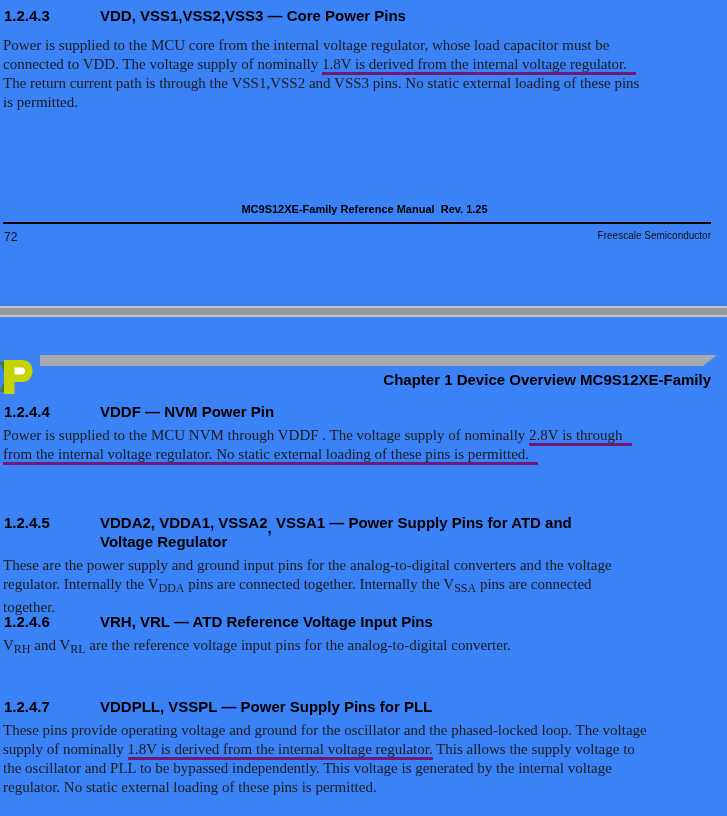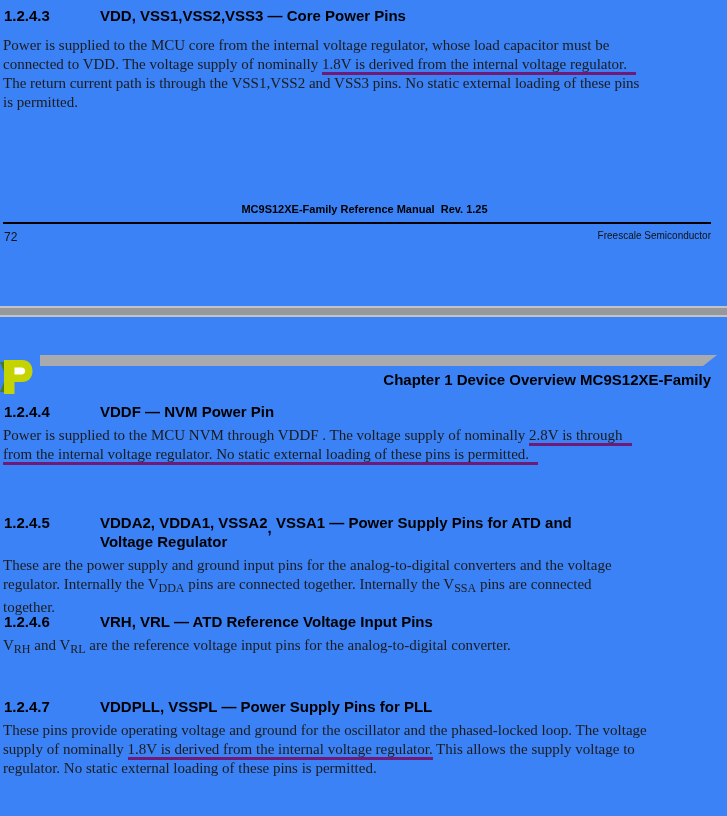--- a/index.html
+++ b/index.html
@@ -139,6 +139,7 @@
       <div class="spara">
           <div class="bline"><span class="seg">These pins provide operating voltage and ground for the oscillator and the phased-locked loop. The voltage</span></div>
           <div class="bline"><span class="seg">supply of nominally </span><span class="seg ul">1.8V is derived from the internal voltage regulator.</span><span class="seg"> This allows the supply voltage to</span></div>
+          <div class="bline"><span class="seg">the oscillator and PLL to be bypassed independently. This voltage is generated by the internal voltage</span></div>
           <div class="bline"><span class="seg">regulator. No static external loading of these pins is permitted.</span></div>
         </div>
     </div>

